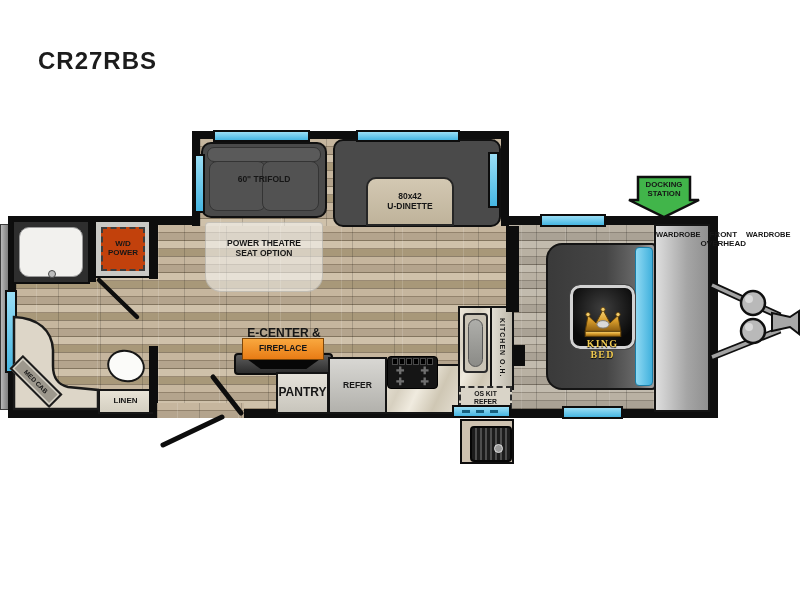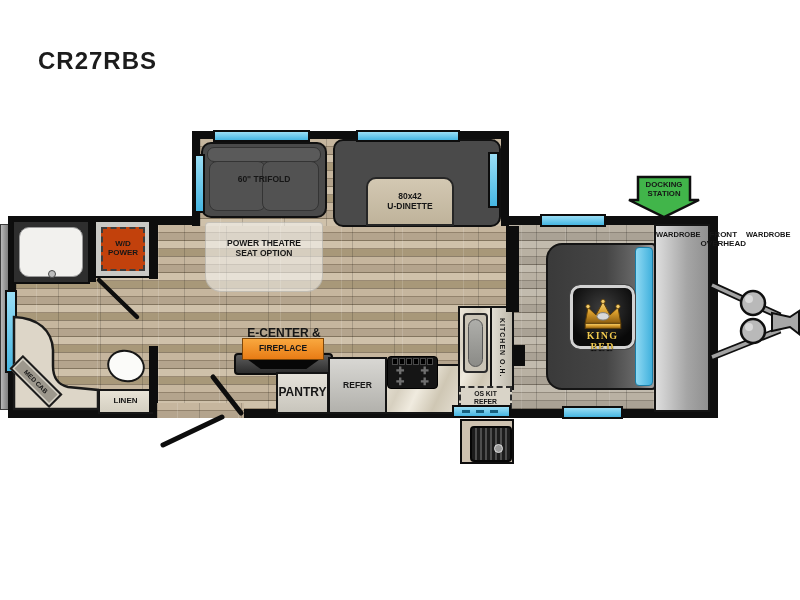--- a/index.html
+++ b/index.html
@@ -75,7 +75,7 @@
   
   #bed{left:546px;top:243px;width:110px;height:147px;background:linear-gradient(90deg,#3a3a3a 0%,#454545 55%,#6b6b6b 85%,#9b9b9b 97%);border:2px solid #141414;border-radius:16px 4px 4px 16px;z-index:5;}
   #pillows{left:635px;top:247px;width:18px;height:139px;background:linear-gradient(90deg,#8fd9f3,#41b1dd);border:1px solid #1a7da6;border-radius:4px;z-index:6;}
-  #badge{left:570px;top:285px;width:65px;height:64px;background:radial-gradient(circle at 50% 35%,#3e3e3e,#090909 75%);border:3px solid #d2d2d2;outline:1.5px solid #444;border-radius:10px;z-index:7;padding-top:11px;}
+  #badge{left:570px;top:285px;width:65px;height:64px;background:radial-gradient(circle at 50% 35%,#3e3e3e,#090909 75%);border:3px solid #d2d2d2;outline:1.5px solid #444;border-radius:10px;z-index:7;padding-top:19px;}
   #badge .bedtext{font-family:"Liberation Serif",serif;font-weight:bold;font-size:10px;color:#eec84f;letter-spacing:1.2px;text-align:center;text-shadow:0 1px 1px #000;margin-top:1px;}
   #foh{left:654px;top:224px;width:56px;height:188px;background:linear-gradient(90deg,#dedede,#a5a5a5 60%,#909090);border:2px solid #141414;z-index:5;display:flex;flex-direction:row;justify-content:space-between;padding:5px 0;}
 

